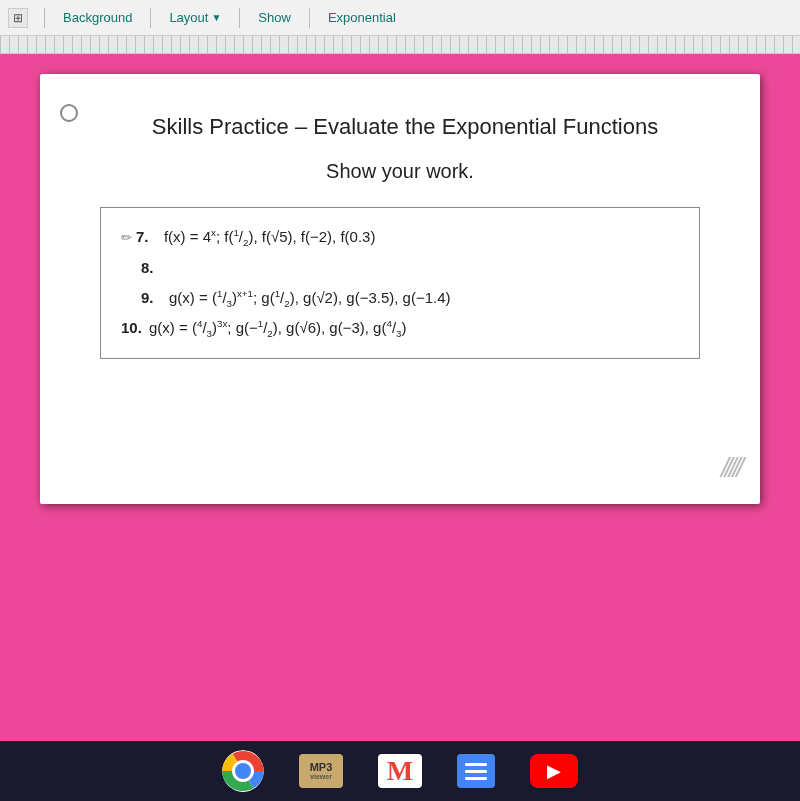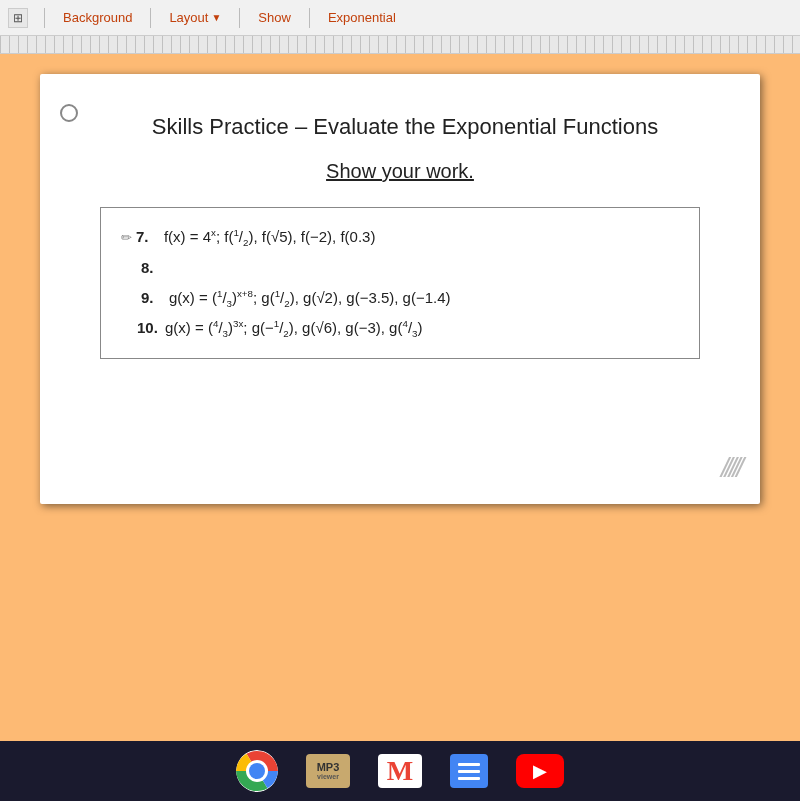--- a/index.html
+++ b/index.html
@@ -45,7 +45,7 @@
     .toolbar-btn {
       padding: 4px 10px;
       font-size: 13px;
-      color: #c2410c;
+      color: #0f766e;
       cursor: pointer;
       background: none;
       border: none;

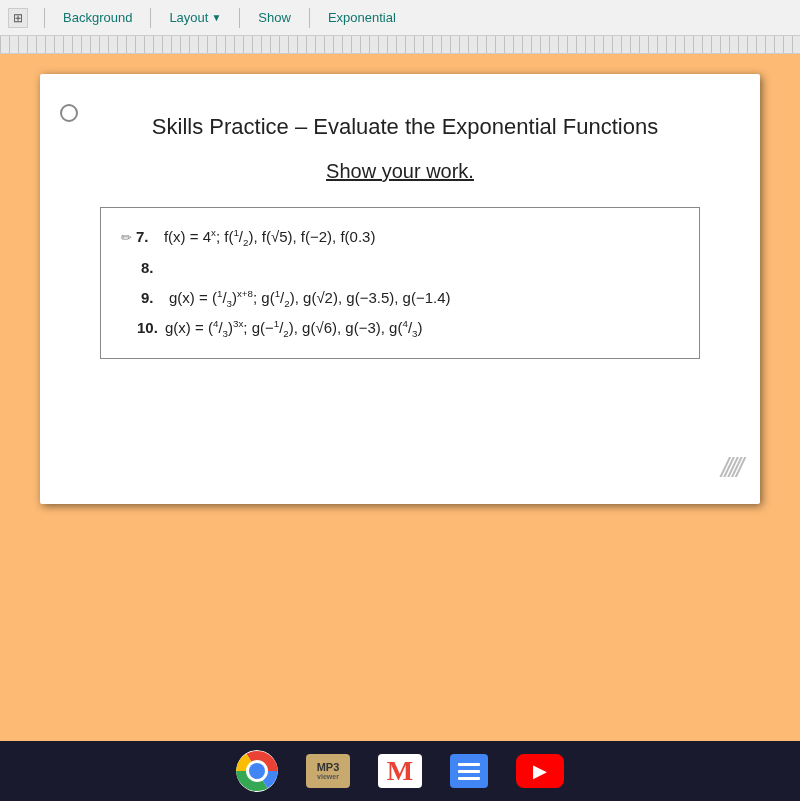--- a/index.html
+++ b/index.html
@@ -70,7 +70,7 @@
     
     .slide-area {
       flex: 1;
-      background: #fdba74;
+      background: #ec4899;
       display: flex;
       align-items: flex-start;
       justify-content: center;

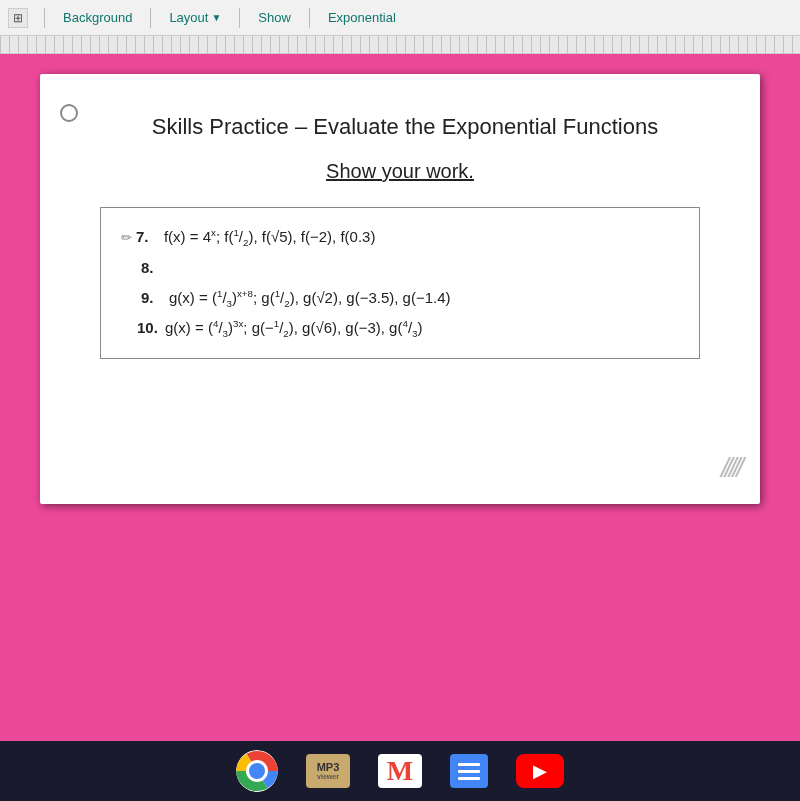--- a/index.html
+++ b/index.html
@@ -115,7 +115,6 @@
       color: #222;
       text-align: center;
       margin-bottom: 24px;
-      text-decoration: underline;
     }
 
     

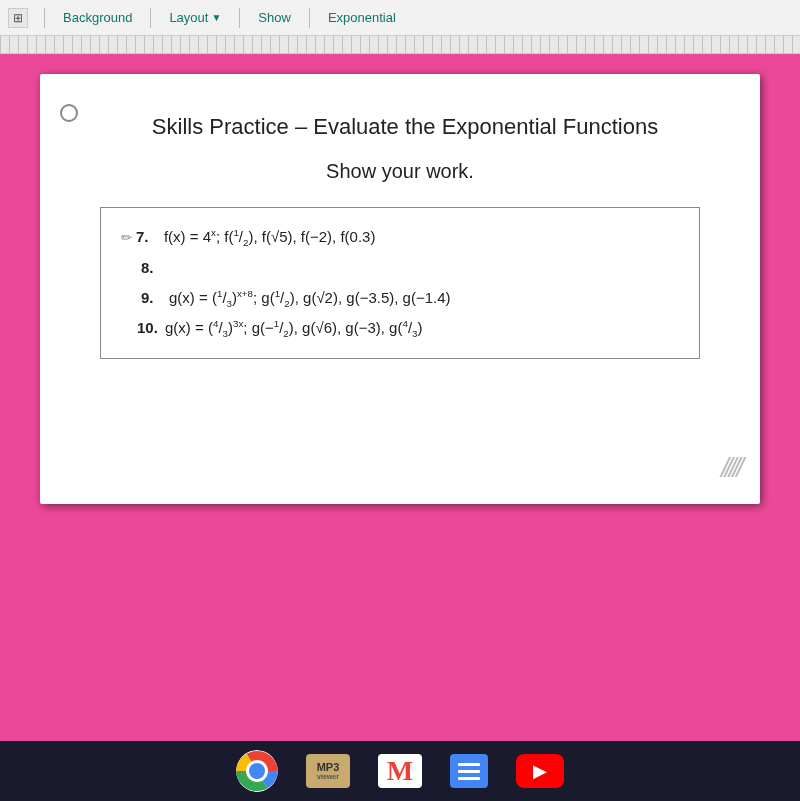--- a/index.html
+++ b/index.html
@@ -249,7 +249,7 @@
       <div class="problem-row">
         <span class="problem-num" style="margin-left:20px;">9.</span>
         <span>
-          g(x) = (<sup>1</sup>/<sub>3</sub>)<sup>x+8</sup>;  g(<sup>1</sup>/<sub>2</sub>), g(√2), g(−3.5), g(−1.4)
+          g(x) = (<sup>1</sup>/<sub>3</sub>)<sup>x+1</sup>;  g(<sup>1</sup>/<sub>2</sub>), g(√2), g(−3.5), g(−1.4)
         </span>
       </div>
 

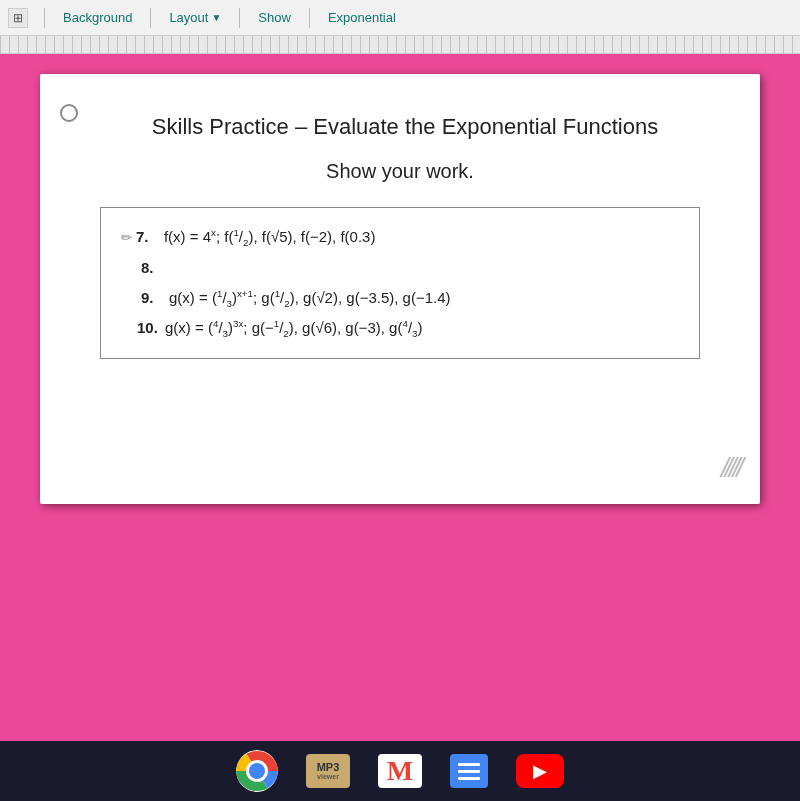--- a/index.html
+++ b/index.html
@@ -254,7 +254,7 @@
       </div>
 
       <div class="problem-row">
-        <span class="problem-num" style="margin-left:16px;">10.</span>
+        <span class="problem-num" style="">10.</span>
         <span>
           g(x) = (<sup>4</sup>/<sub>3</sub>)<sup>3x</sup>;  g(−<sup>1</sup>/<sub>2</sub>), g(√6), g(−3), g(<sup>4</sup>/<sub>3</sub>)
         </span>

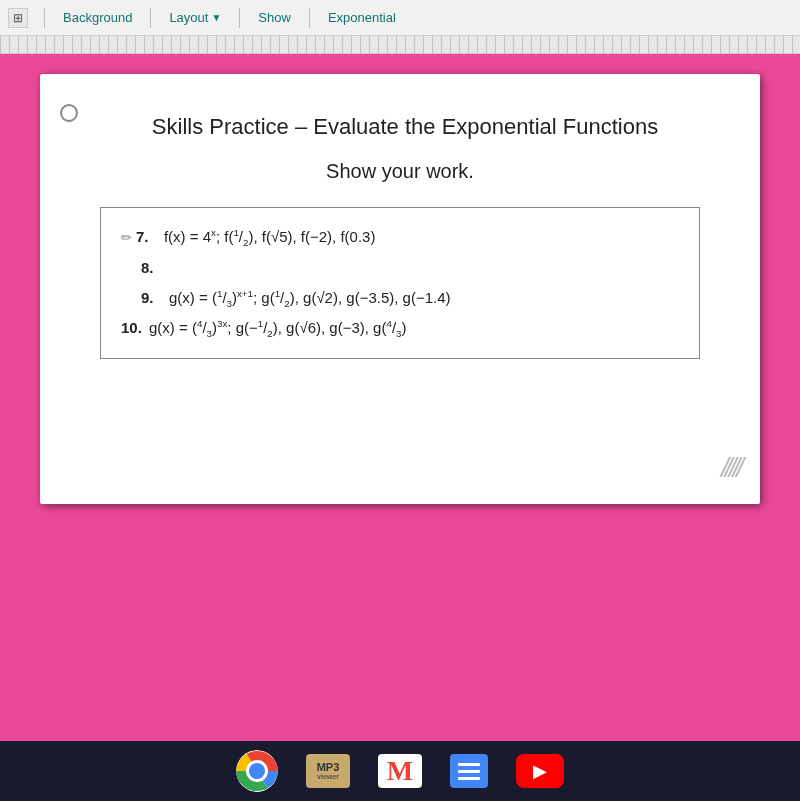--- a/index.html
+++ b/index.html
@@ -163,7 +163,7 @@
       display: flex;
       align-items: center;
       justify-content: center;
-      gap: 28px;
+      gap: 35px;
       flex-shrink: 0;
       text-align: center;
     }

